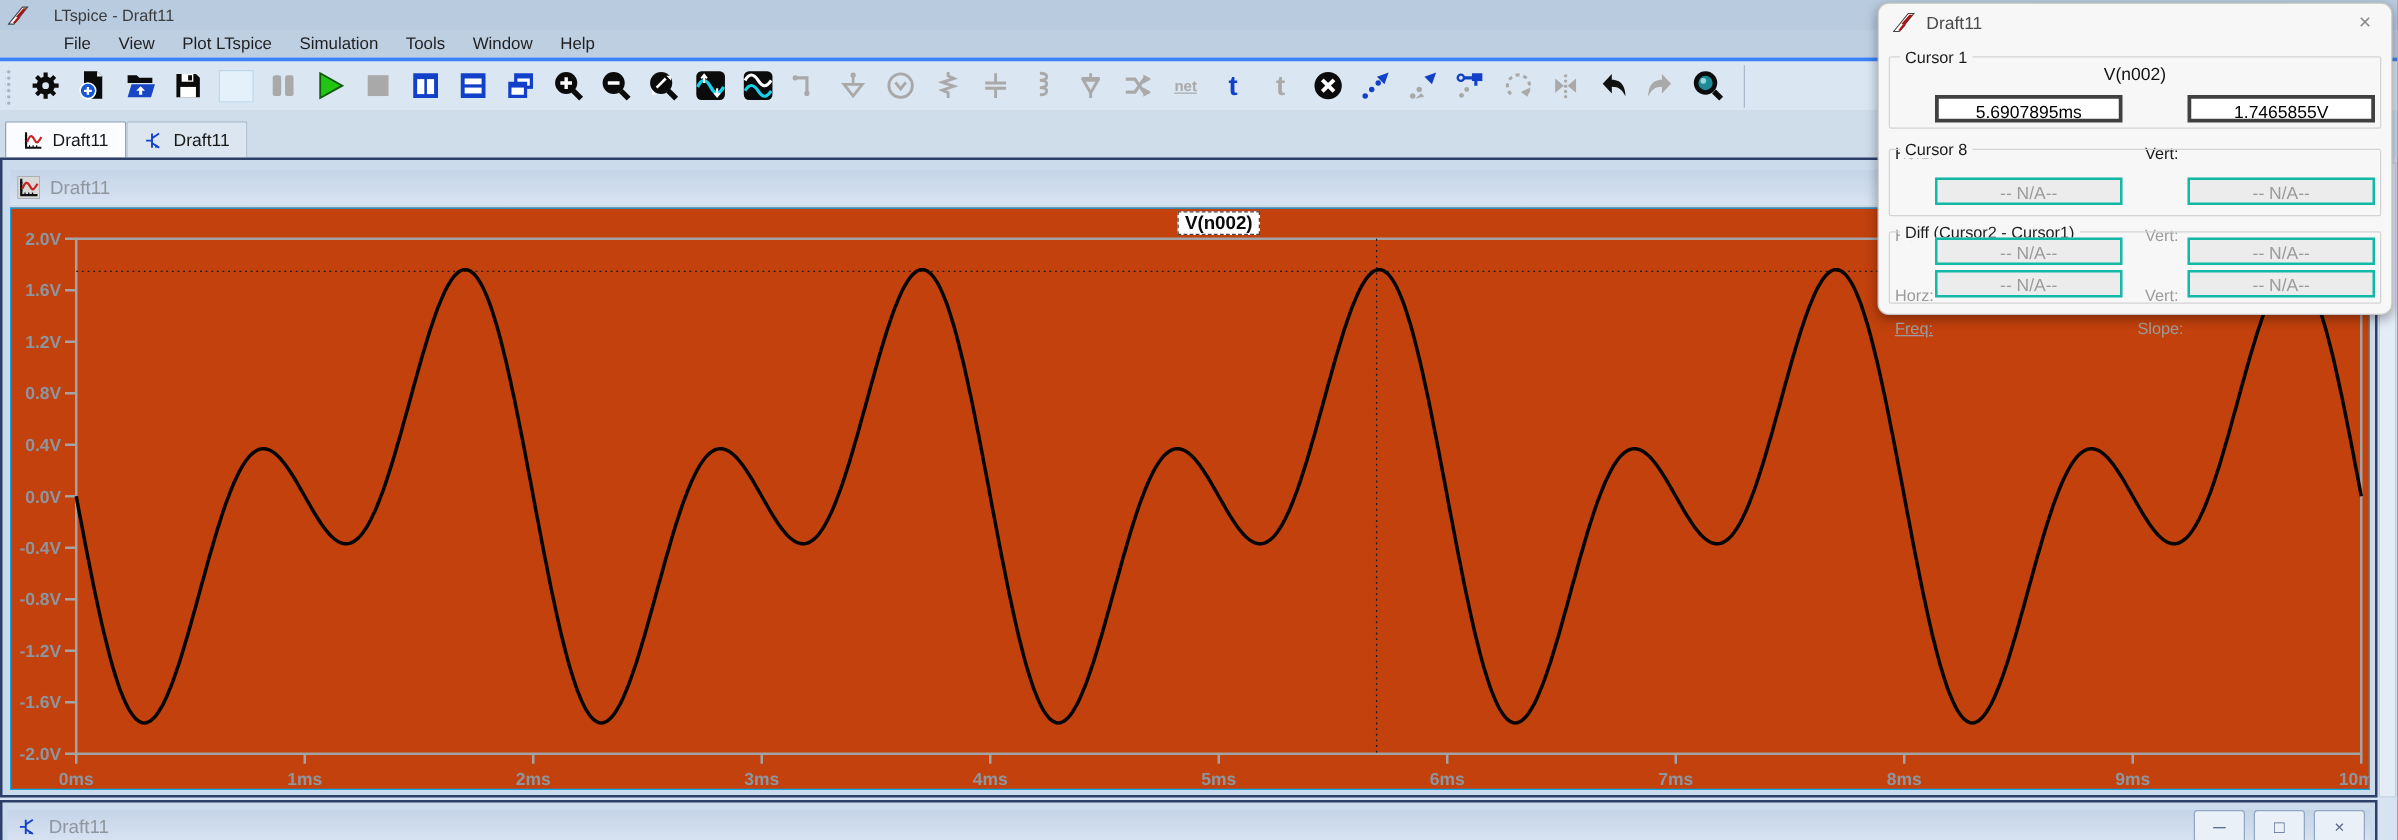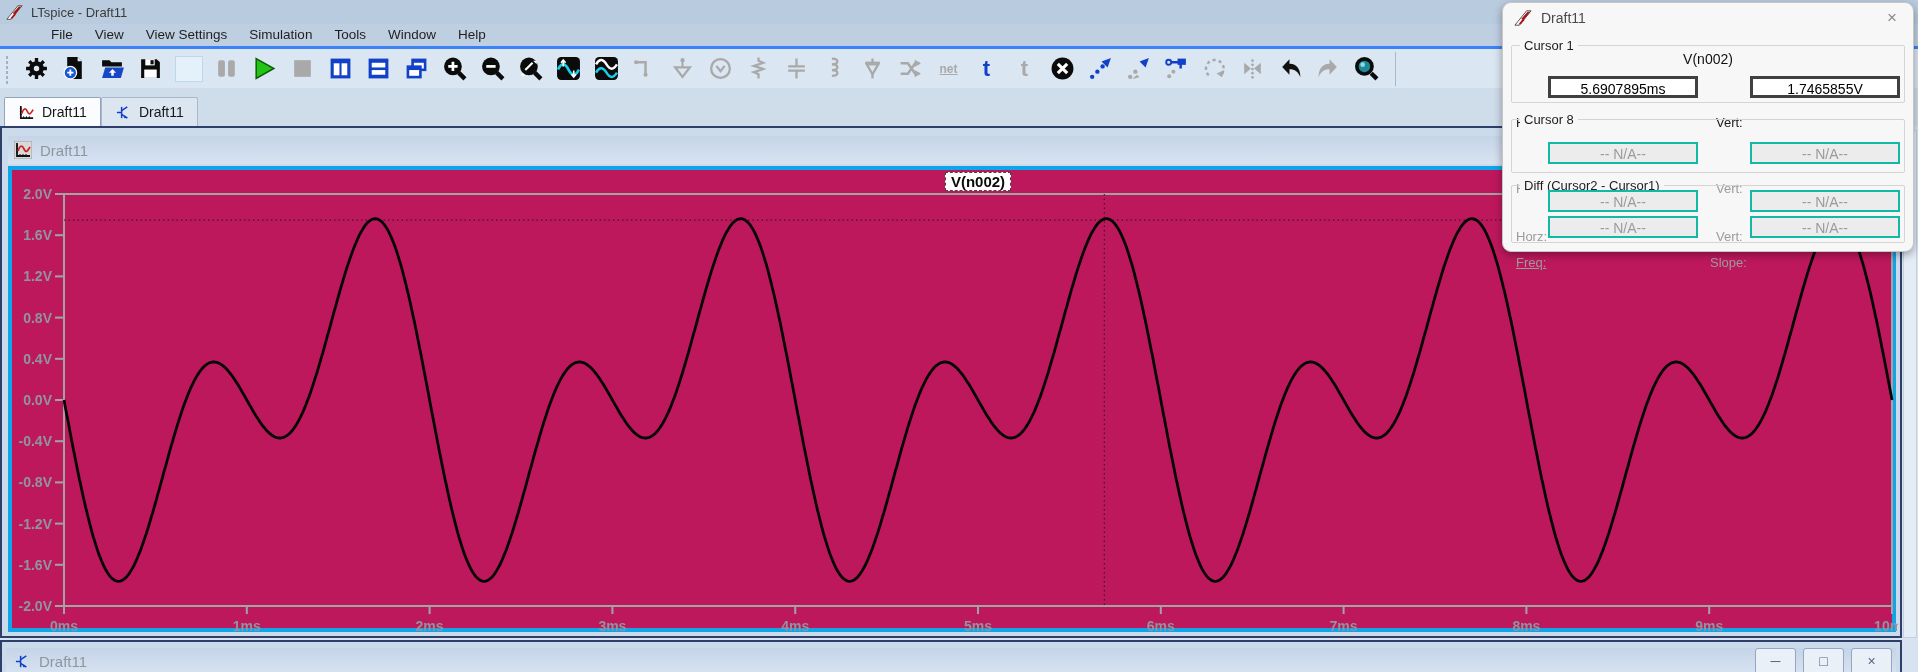--- a/index.html
+++ b/index.html
@@ -7,7 +7,7 @@
        font-family:"Liberation Sans",sans-serif;-webkit-font-smoothing:antialiased;}
   
   .titlebar{position:absolute;left:0;top:0;width:1918px;height:24px;background:#b9cbde;
-            display:flex;align-items:center;padding-left:6px;gap:8px;box-sizing:border-box;
+            display:flex;align-items:center;padding-left:6px;gap:20px;box-sizing:border-box;
             font-size:13px;color:#3c3c3c;}
   .menubar{position:absolute;left:0;top:24px;width:1918px;height:22px;background:#bfcfe2;
            display:flex;align-items:center;font-size:13.5px;color:#1f1f1f;padding-left:40px;}

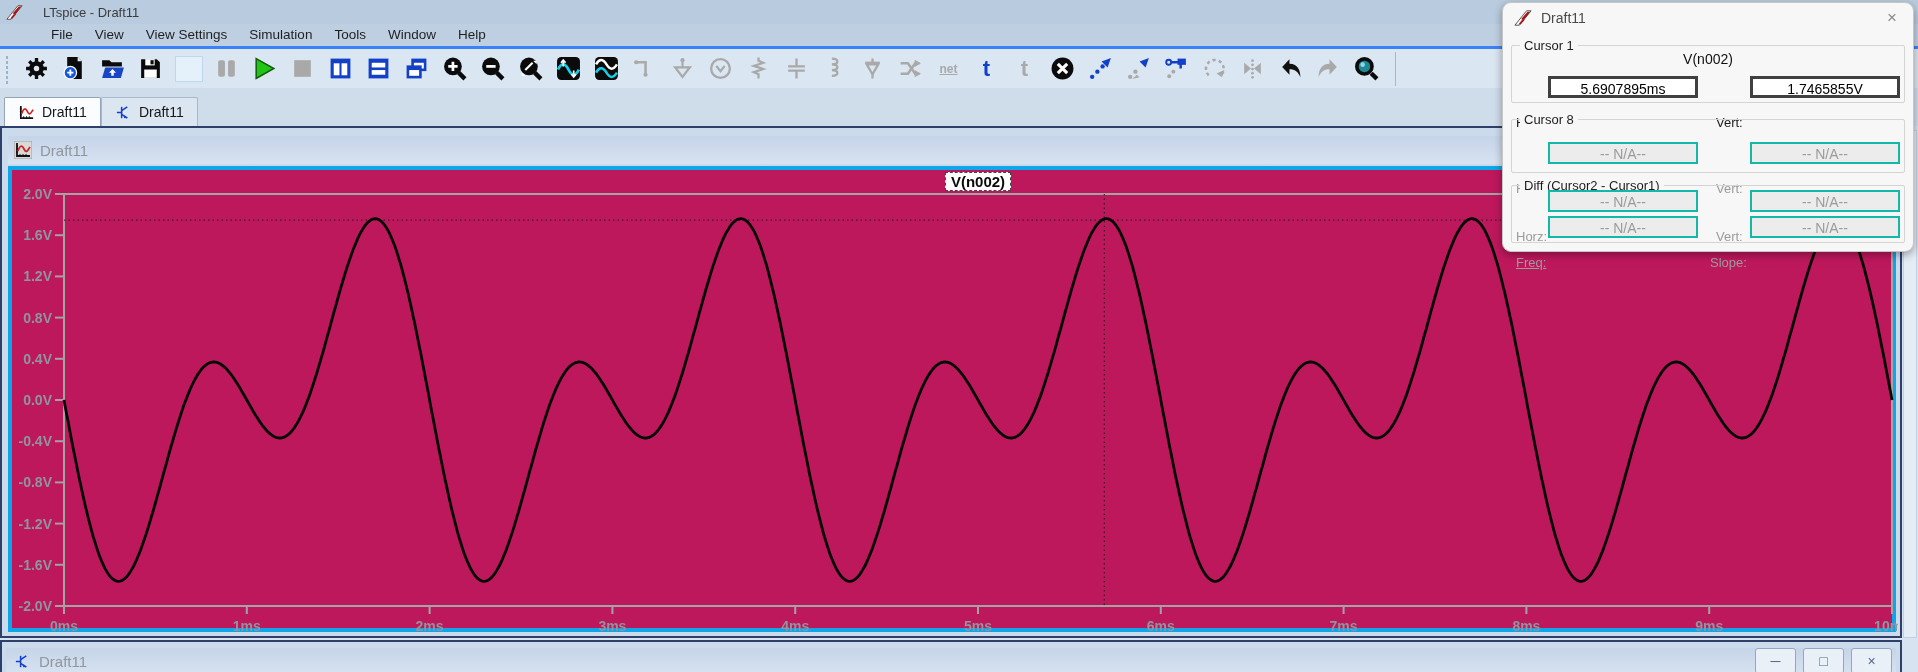--- a/index.html
+++ b/index.html
@@ -98,7 +98,7 @@
 <div class="menubar" id="menubar">
     <div class="menu-item">File</div>
     <div class="menu-item">View</div>
-    <div class="menu-item">View Settings</div>
+    <div class="menu-item">Plot LTspice</div>
     <div class="menu-item">Simulation</div>
     <div class="menu-item">Tools</div>
     <div class="menu-item">Window</div>

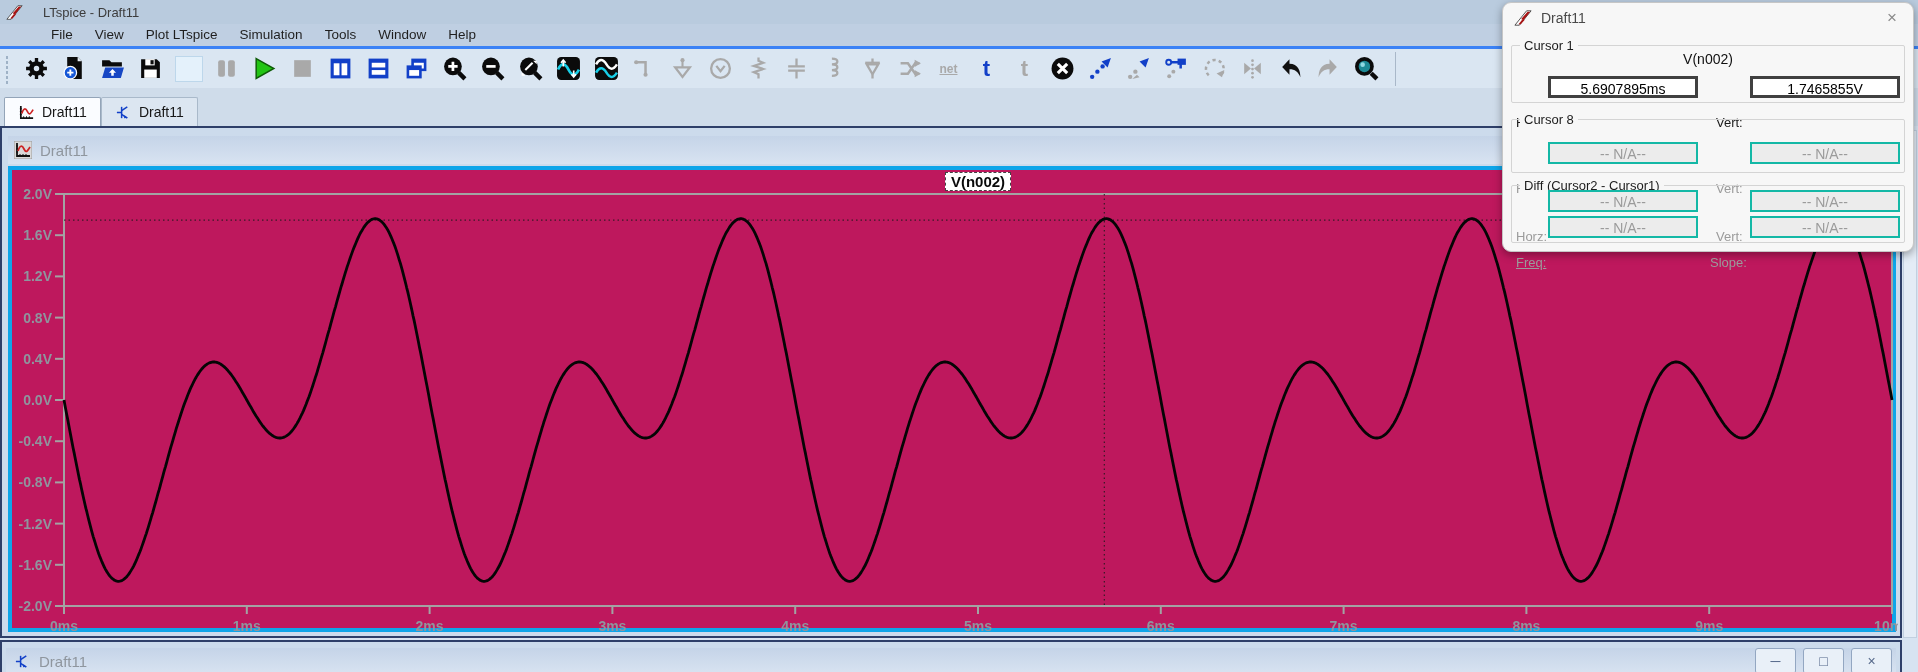--- a/index.html
+++ b/index.html
@@ -40,8 +40,8 @@
               background:linear-gradient(#c5d4e8,#d8e3f1);display:flex;align-items:center;
               gap:8px;padding-left:6px;box-sizing:border-box;font-size:15px;color:#8f969e;}
   .wave-title svg{width:18px;height:18px;}
-  .pane{position:absolute;left:6px;top:38px;width:1888px;height:466px;background:#be185d;
-        border:4px solid #0ea5e9;box-sizing:border-box;}
+  .pane{position:absolute;left:6px;top:38px;width:1888px;height:466px;background:#c2410c;
+        border:1px solid #0ea5e9;box-sizing:border-box;}
   #plot-svg{position:absolute;left:0;top:0;width:1886px;height:464px;}
   #plot-svg text.tick{font-family:"Liberation Sans",sans-serif;font-weight:bold;
                       font-size:14px;fill:#8f959e;}

